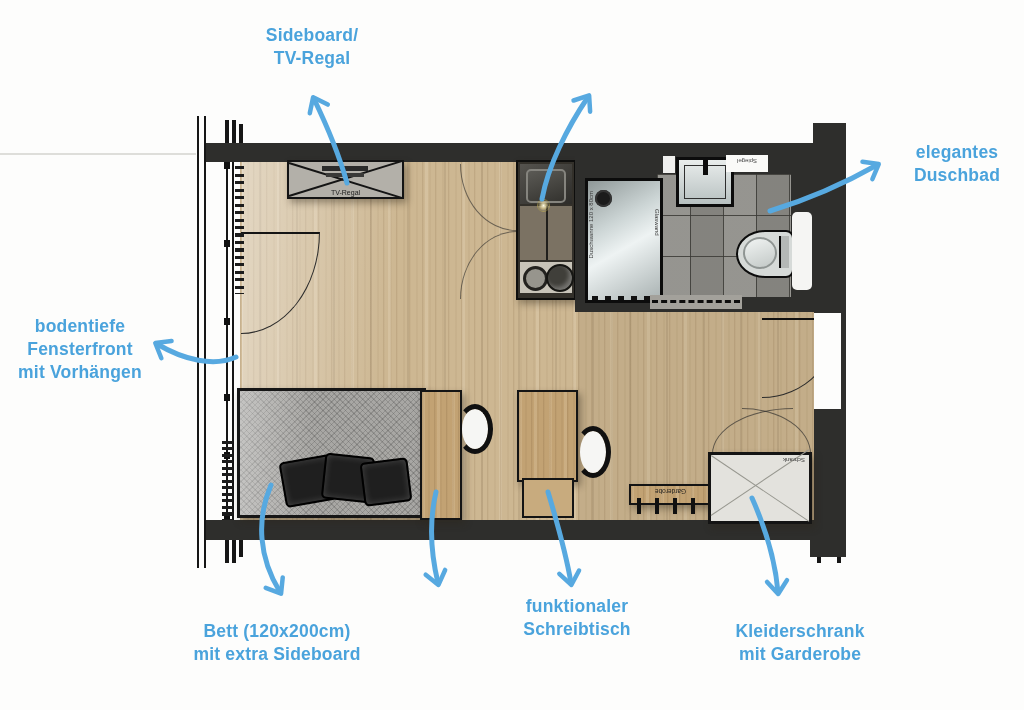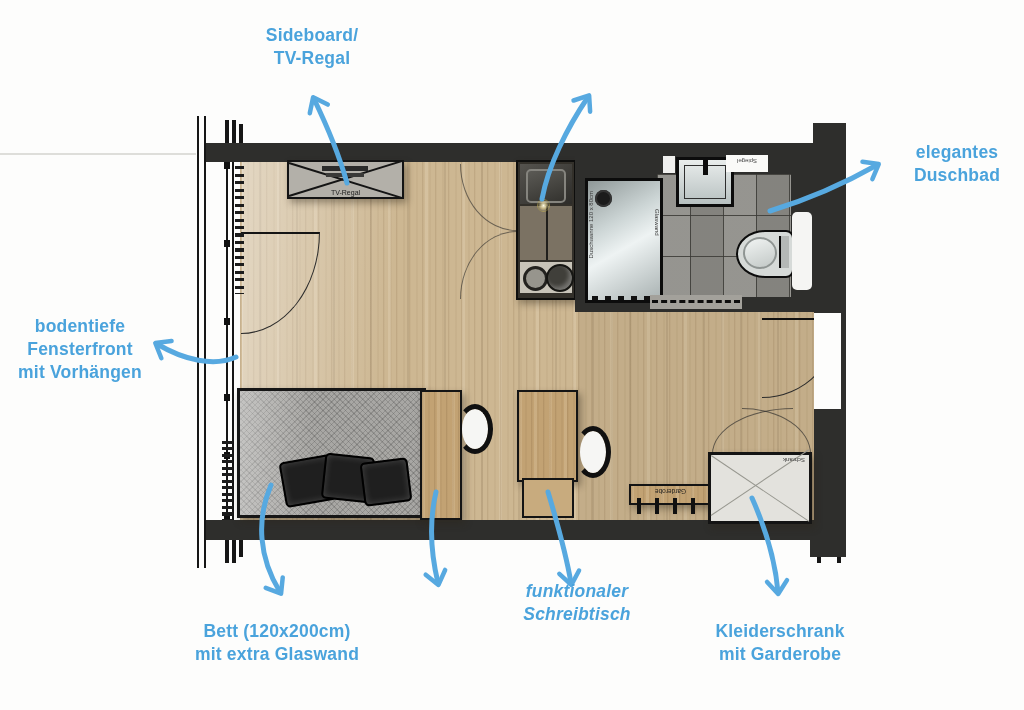--- a/index.html
+++ b/index.html
@@ -16,7 +16,7 @@
   .n-window{left:-5px;top:315px;width:170px;}
   .n-bed{left:172px;top:620px;width:210px;}
   .n-dining{left:347px;top:595px;width:170px;}
-  .n-desk{left:492px;top:580px;width:170px;font-style:italic;}
+  .n-desk{left:492px;top:595px;width:170px;}
   .n-wardrobe{left:675px;top:620px;width:210px;}
 
   

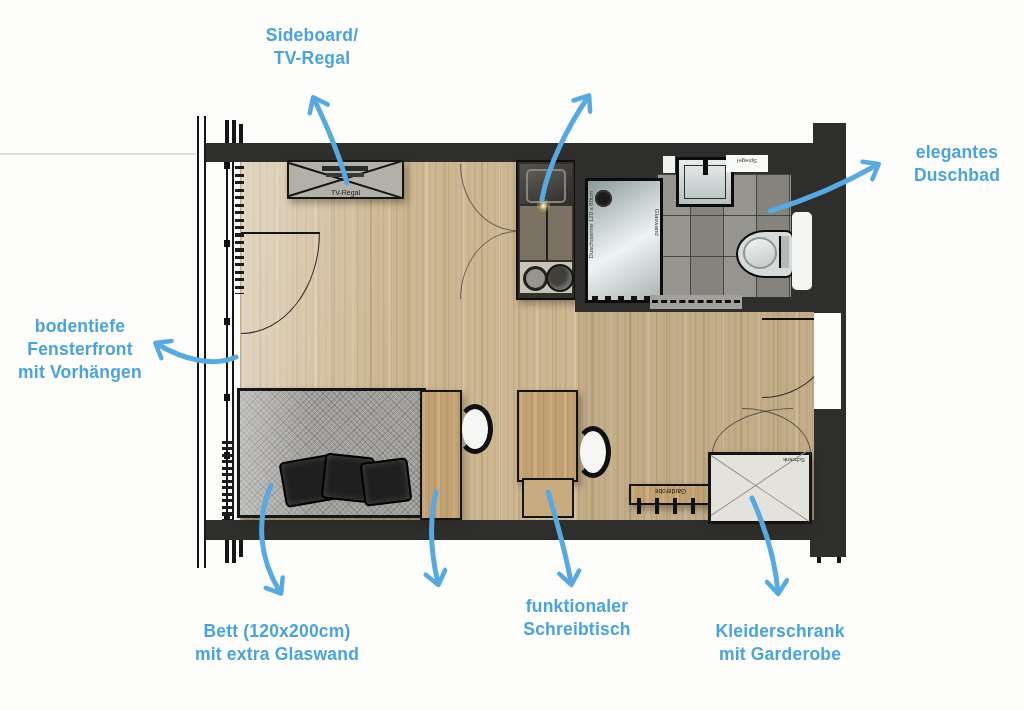--- a/index.html
+++ b/index.html
@@ -303,7 +303,7 @@
 Fensterfront
 mit Vorhängen</div>
   <div class="note n-bed">Bett (120x200cm)
-mit extra Glaswand</div>
+mit extra Sideboard</div>
   <div class="note n-desk">funktionaler
 Schreibtisch</div>
   <div class="note n-wardrobe">Kleiderschrank

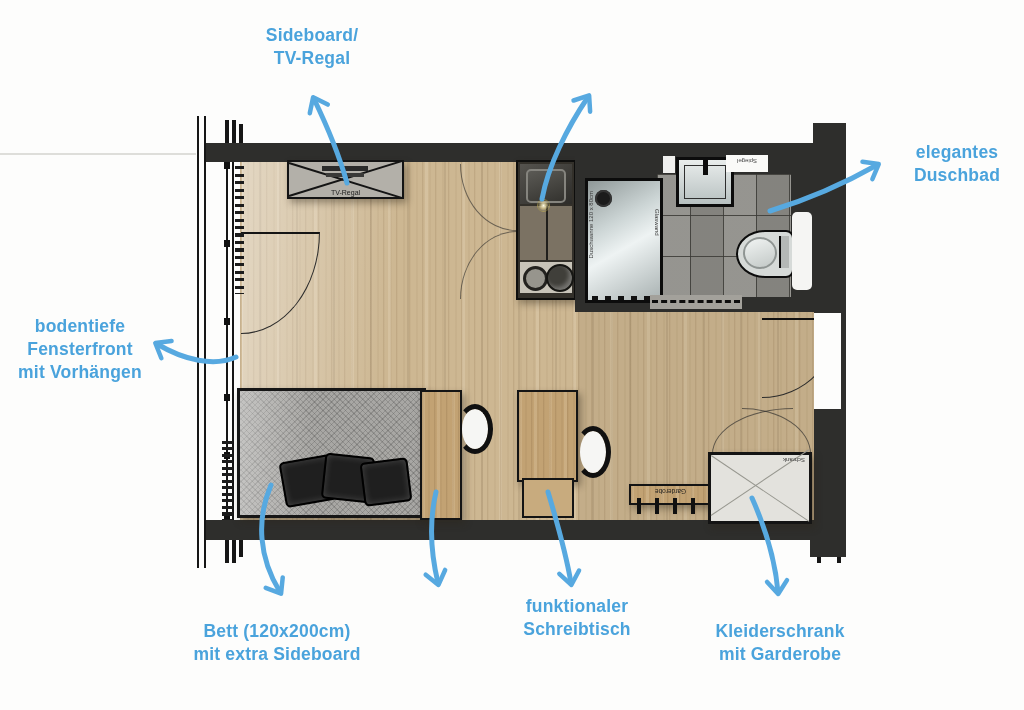--- a/index.html
+++ b/index.html
@@ -17,7 +17,7 @@
   .n-bed{left:172px;top:620px;width:210px;}
   .n-dining{left:347px;top:595px;width:170px;}
   .n-desk{left:492px;top:595px;width:170px;}
-  .n-wardrobe{left:675px;top:620px;width:210px;}
+  .n-wardrobe{left:695px;top:620px;width:210px;}
 
   
   .wall{position:absolute;background:#2e2e2c;}

